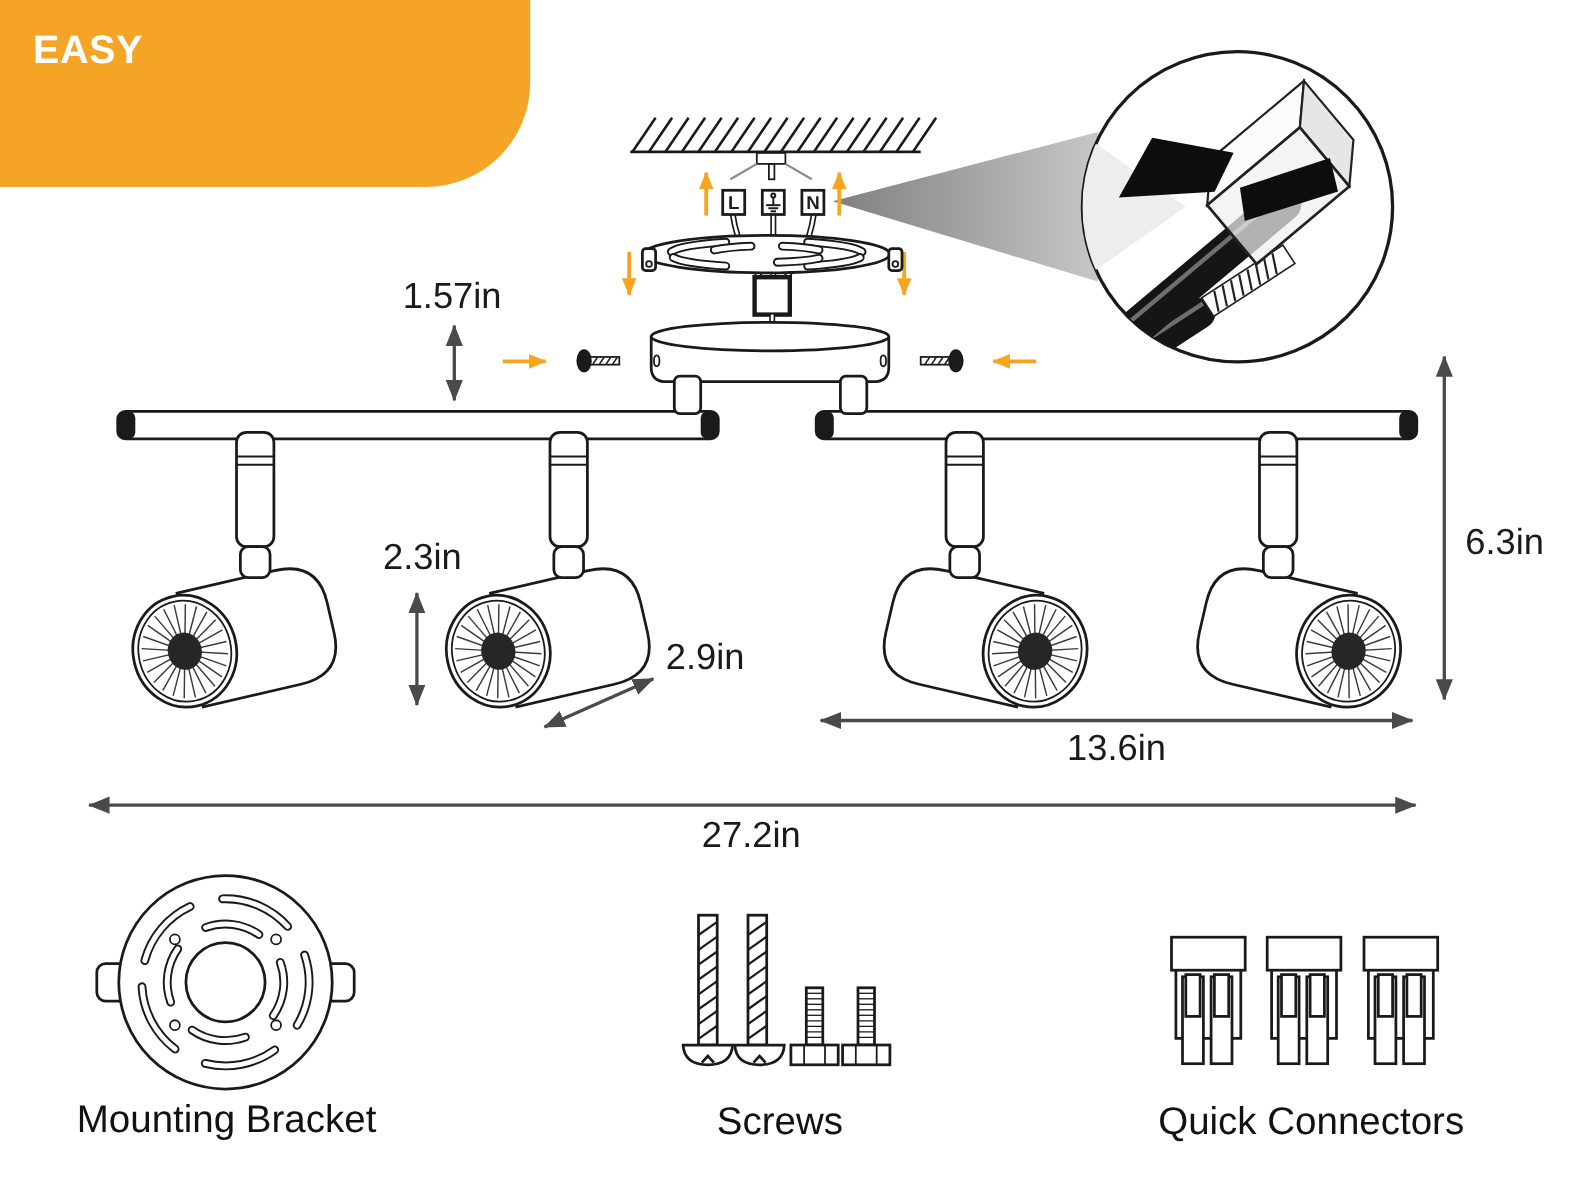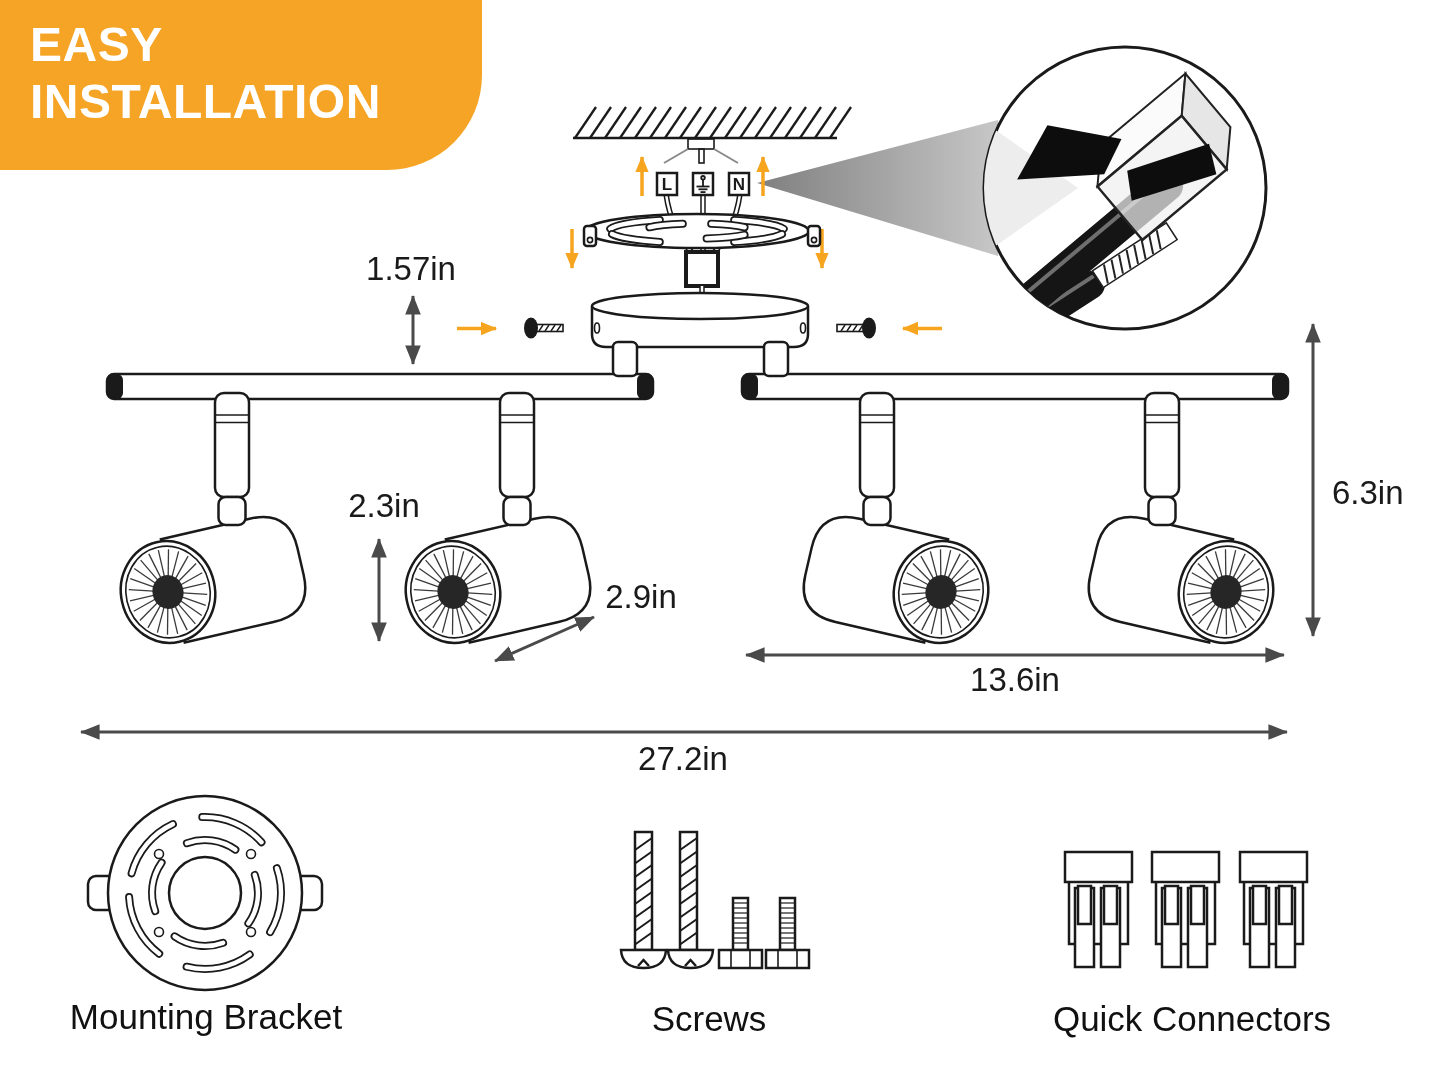--- a/index.html
+++ b/index.html
@@ -6,7 +6,7 @@
   #stage{position:relative;width:1445px;height:1084px;background:#ffffff;overflow:hidden;
          font-family:"Liberation Sans", sans-serif;}
   #badge{position:absolute;left:0;top:0;width:482px;height:170px;background:#F6A426;
-         border-bottom-right-radius:95px;color:#ffffff;font-weight:bold;font-size:48px;
+         border-bottom-right-radius:95px;color:#ffffff;font-weight:bold;font-size:36px;
          line-height:57px;letter-spacing:0.5px;padding-left:30px;padding-top:16px;box-sizing:border-box;}
   #badge span{display:block;}
   svg{position:absolute;left:0;top:0;}

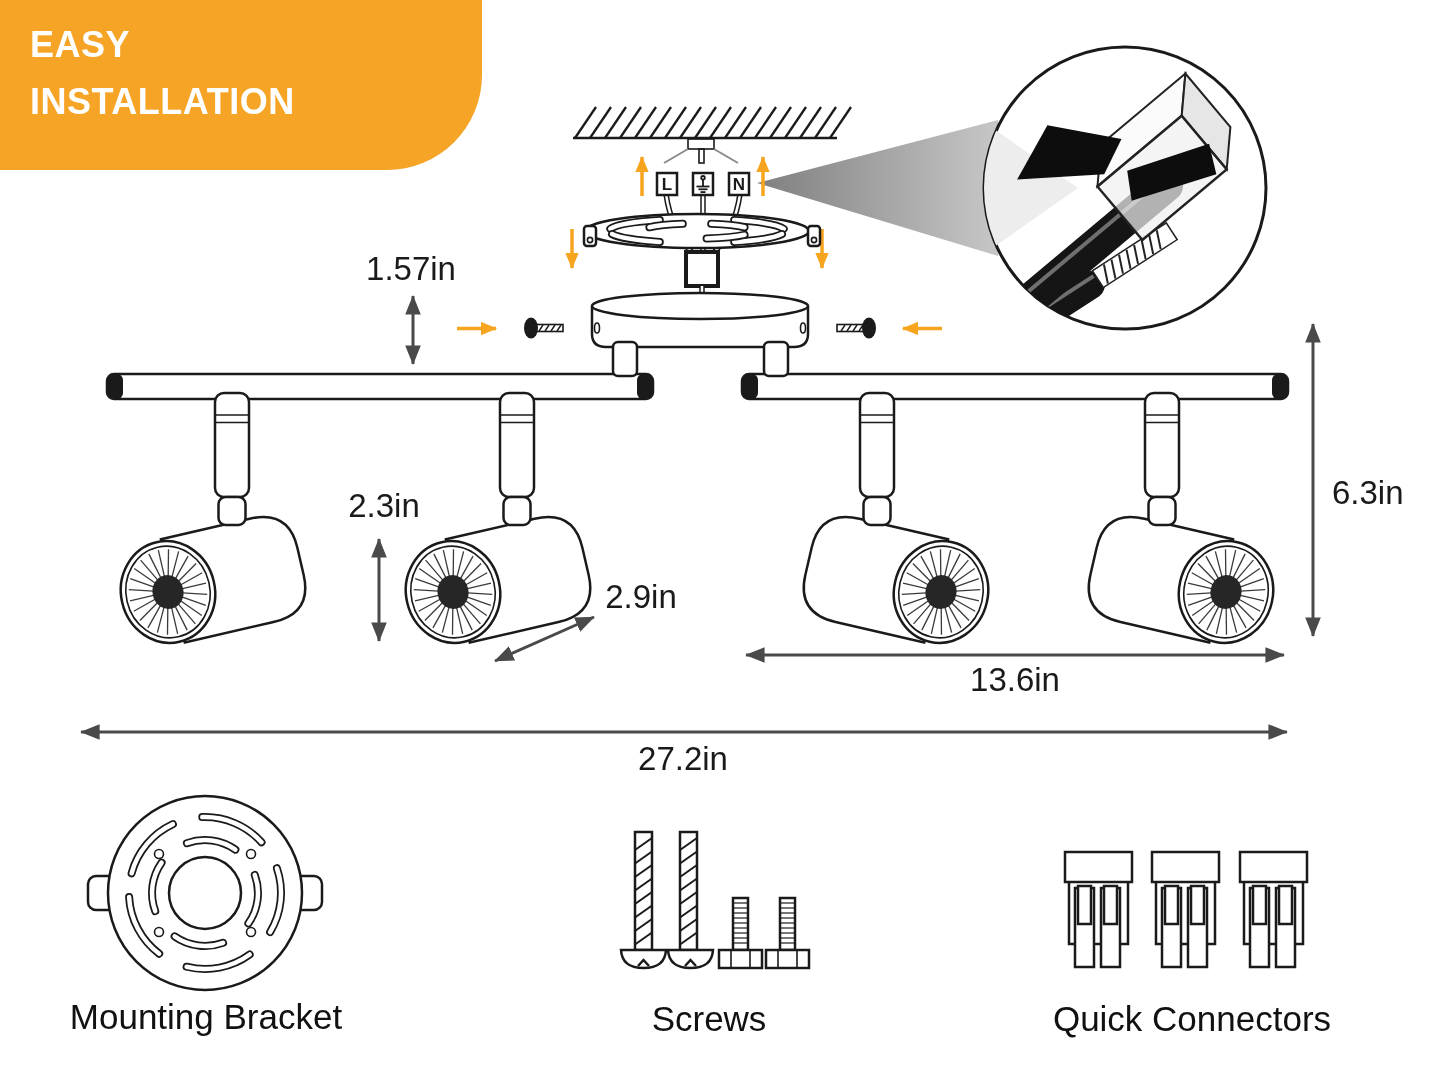--- a/index.html
+++ b/index.html
@@ -395,7 +395,6 @@
 
   <div id="badge">
     <span>EASY</span>
-    <span>INSTALLATION</span>
   </div>
 </div>
 

